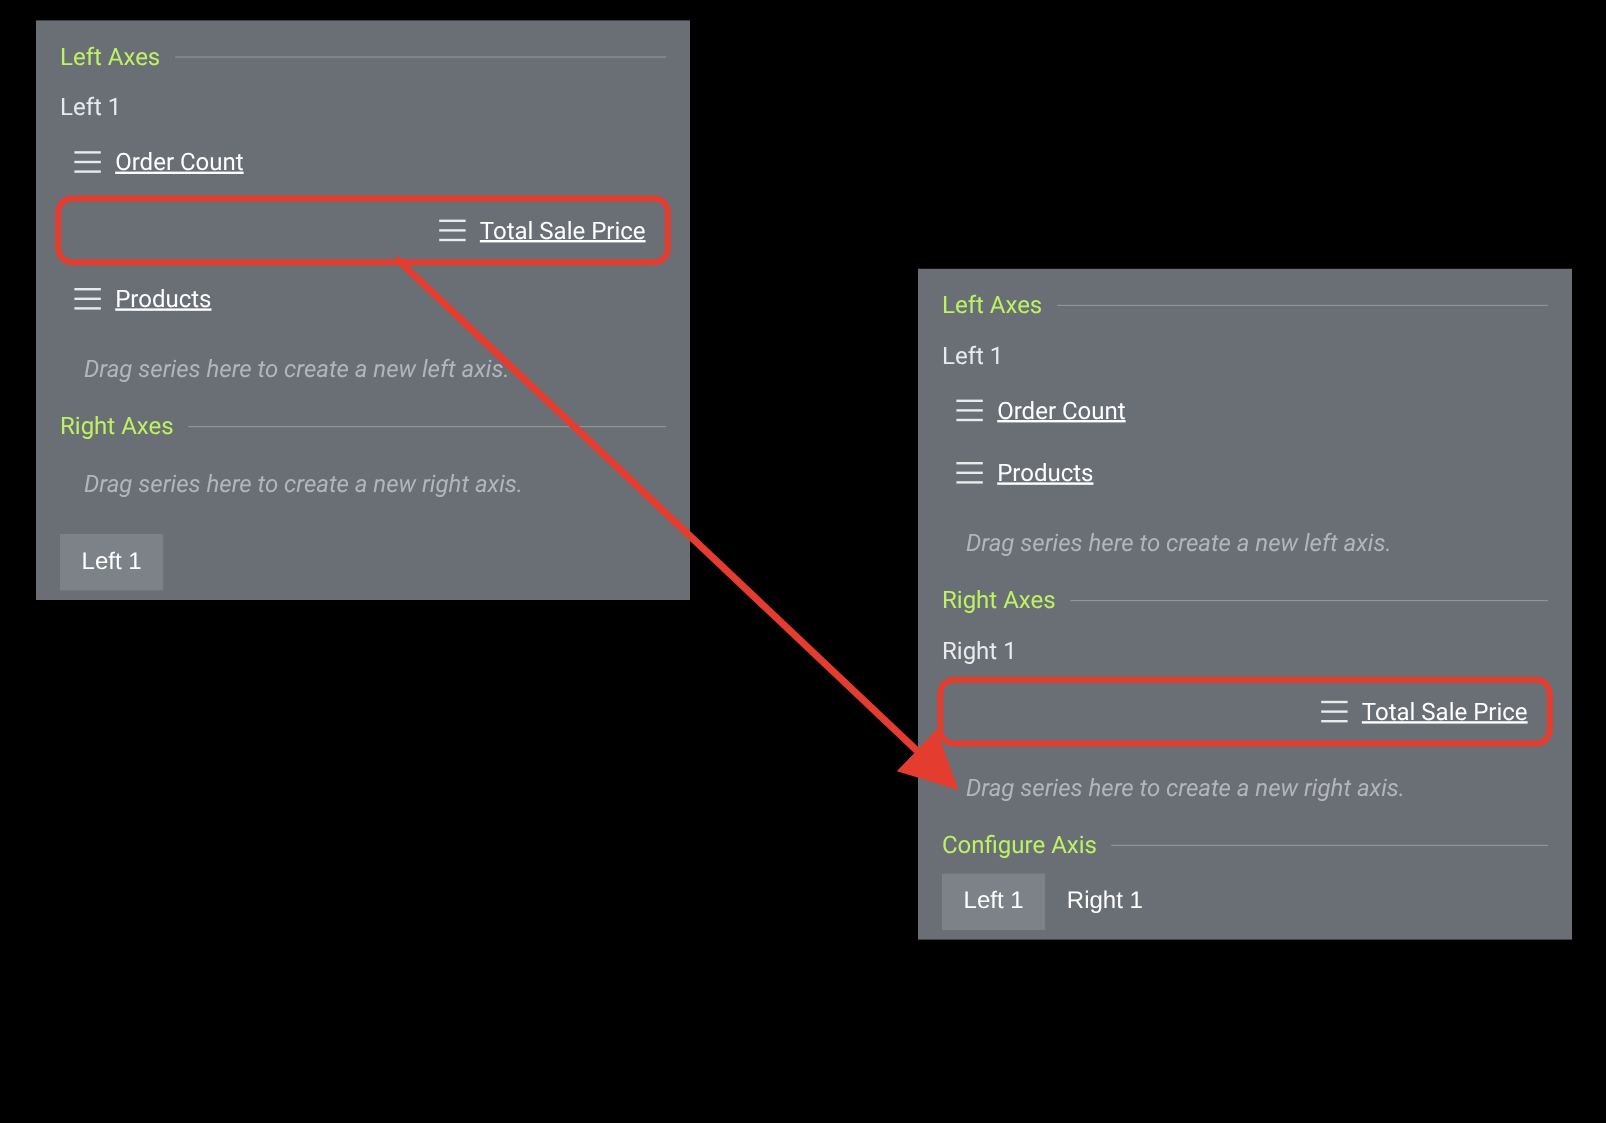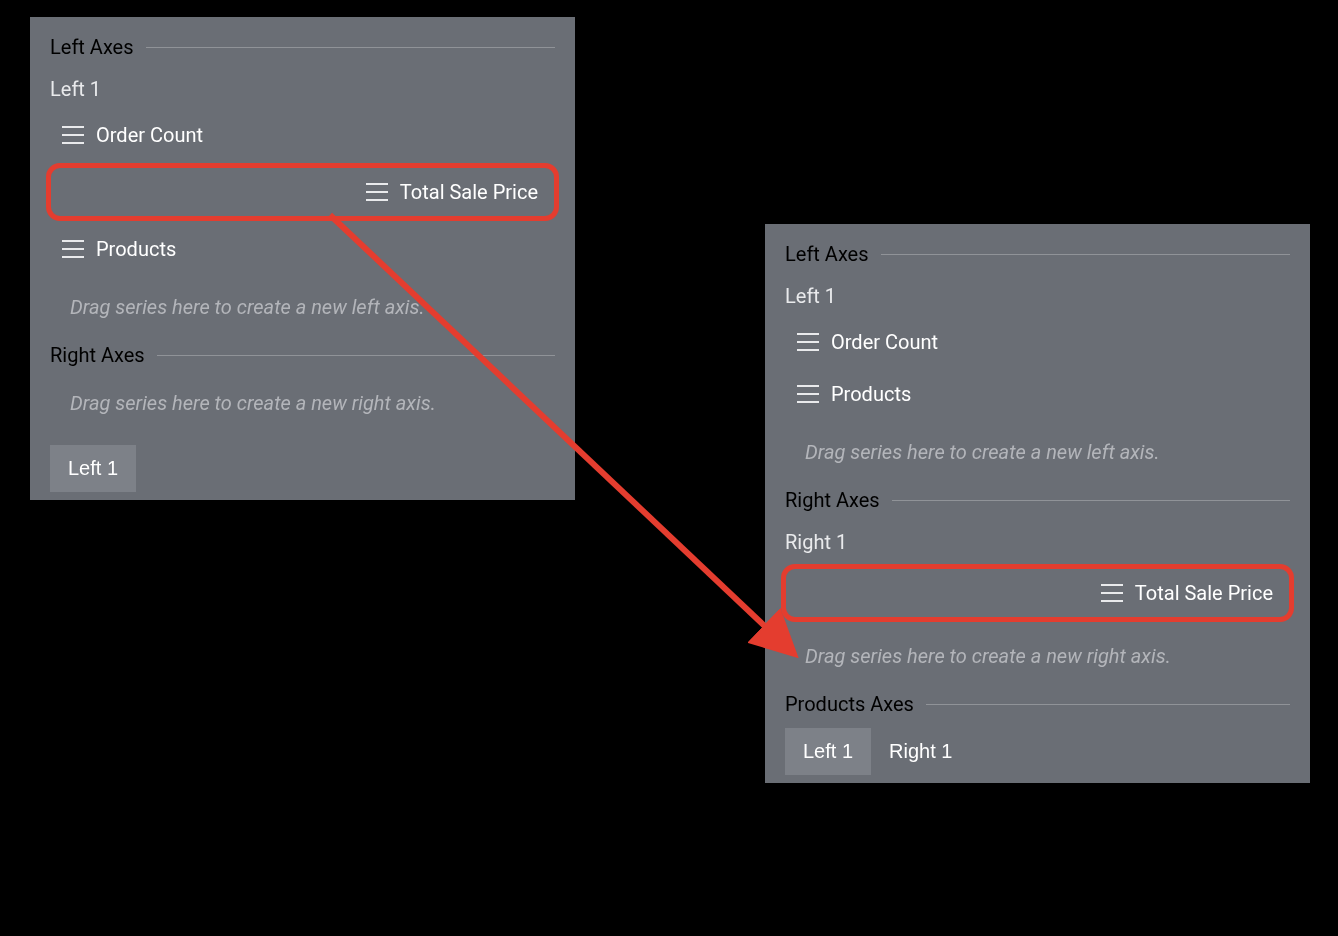--- a/index.html
+++ b/index.html
@@ -33,7 +33,7 @@
     gap: 12px;
     padding: 0 20px 6px 20px;
     font-size: 20px;
-    color: #000000;
+    color: #bef264;
     font-weight: 400;
   }
   .section-header .line {

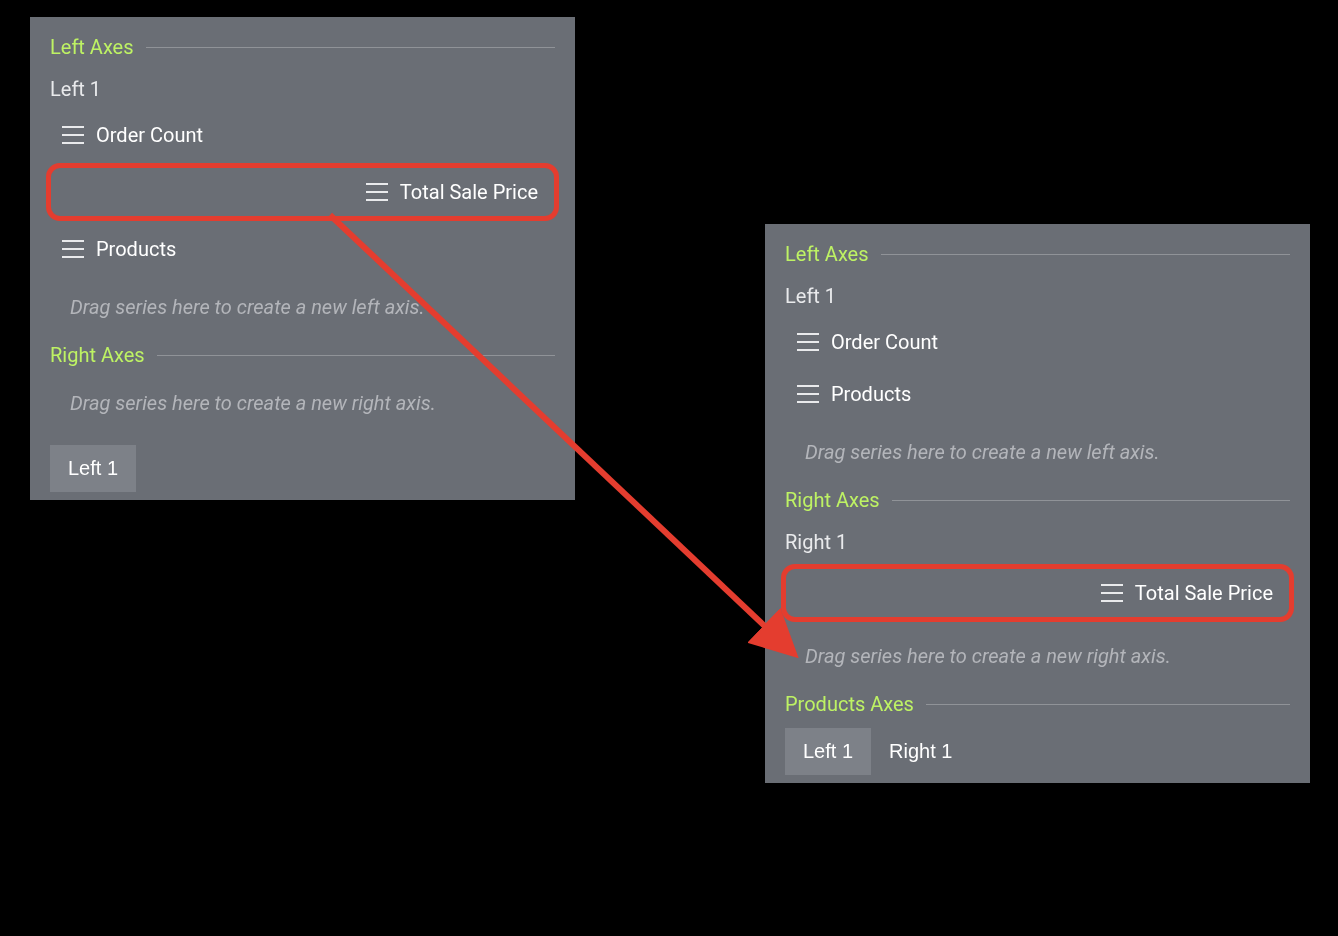--- a/index.html
+++ b/index.html
@@ -57,6 +57,7 @@
     border-radius: 10px;
     position: relative;
     z-index: 2;
+    text-decoration: underline;
   }
   .series-item .drag-icon {
     width: 22px;

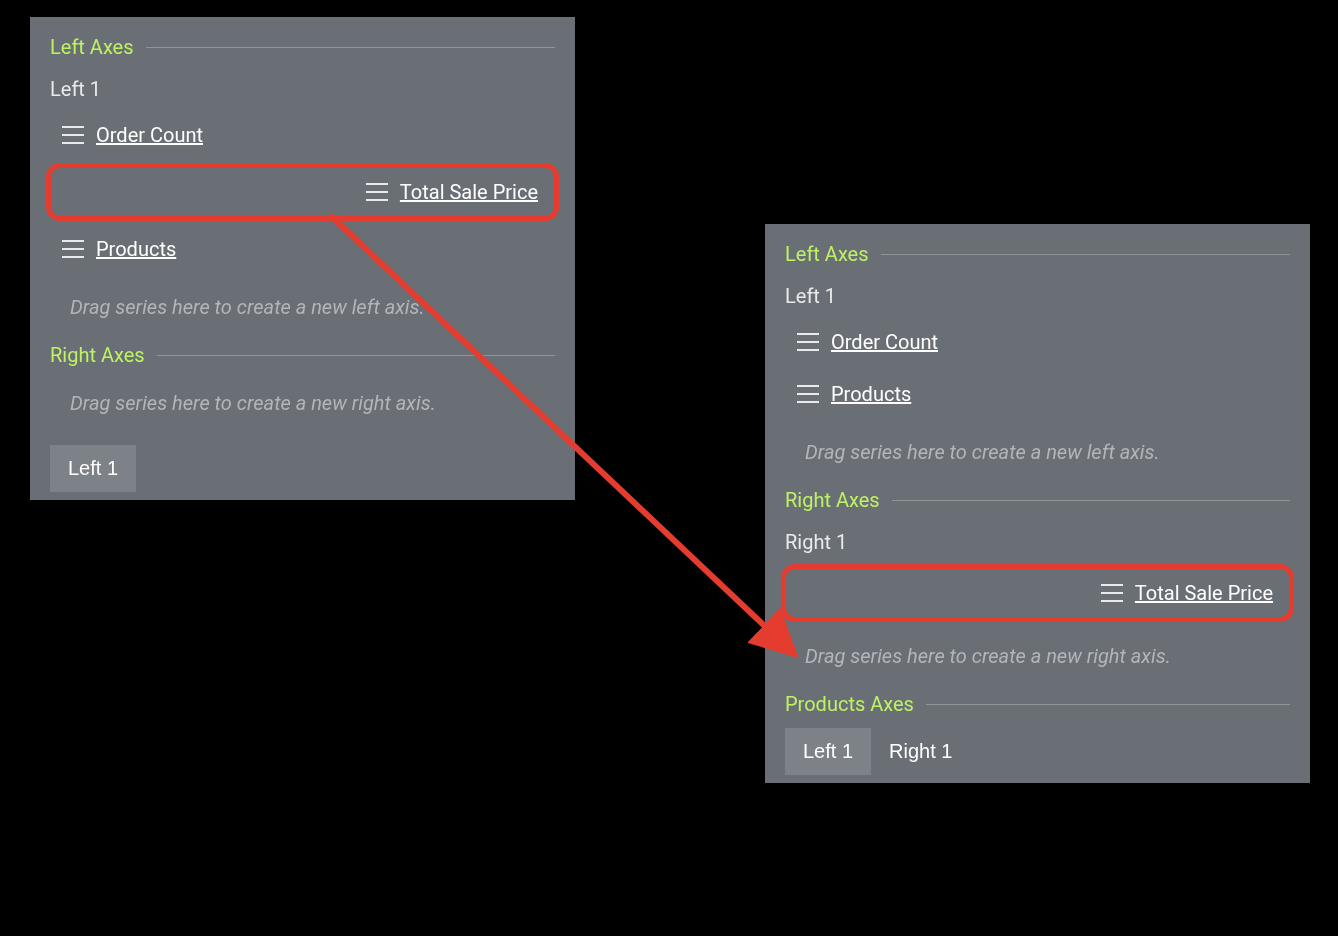--- a/index.html
+++ b/index.html
@@ -212,7 +212,7 @@
   <div class="drop-hint">Drag series here to create a new right axis.</div>
 
   <div class="section-header">
-    <span>Products Axes</span>
+    <span>Configure Axis</span>
     <span class="line"></span>
   </div>
 

